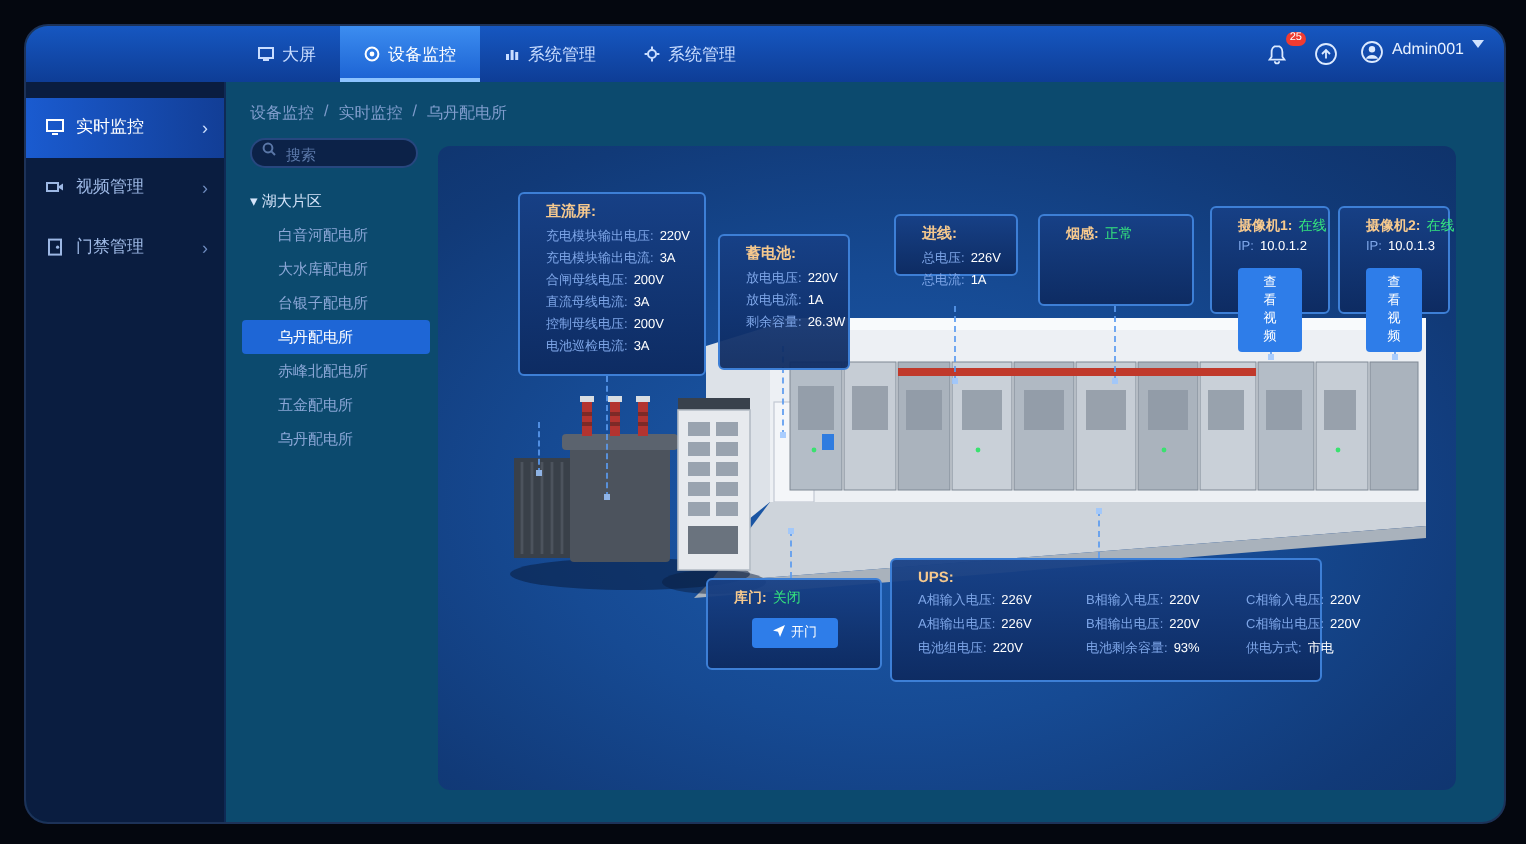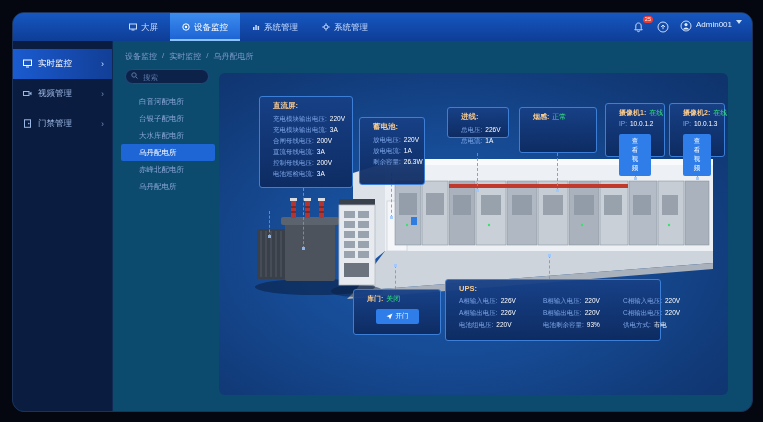--- a/index.html
+++ b/index.html
@@ -182,6 +182,10 @@
     <input placeholder="搜索" style="">
   </div>
   <div class="tree">
+    <div class="tree-root">
+      <span>▾</span>
+      <span>湖大片区</span>
+    </div>
     <div class="tree-item"><span>白音河配电所</span></div>
     <div class="tree-item"><span>台银子配电所</span></div>
     <div class="tree-item"><span>大水库配电所</span></div>

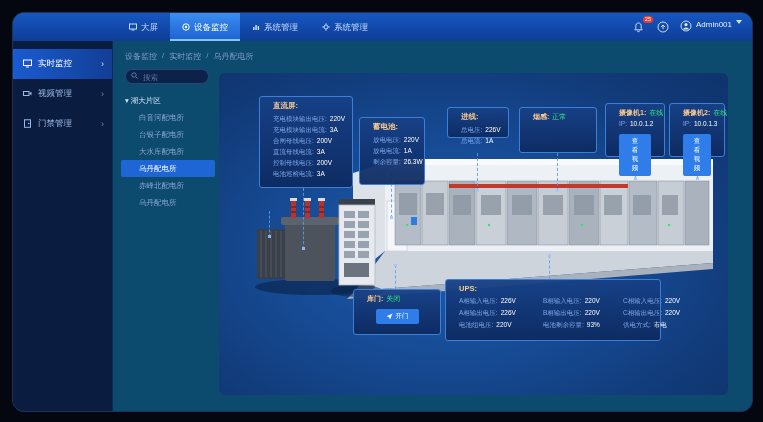--- a/index.html
+++ b/index.html
@@ -187,8 +187,8 @@
       <span>湖大片区</span>
     </div>
     <div class="tree-item"><span>白音河配电所</span></div>
+    <div class="tree-item"><span>大水库配电所</span></div>
     <div class="tree-item"><span>台银子配电所</span></div>
-    <div class="tree-item"><span>大水库配电所</span></div>
     <div class="tree-item selected"><span>乌丹配电所</span></div>
     <div class="tree-item"><span>赤峰北配电所</span></div>
     <div class="tree-item"><span>乌丹配电所</span></div>

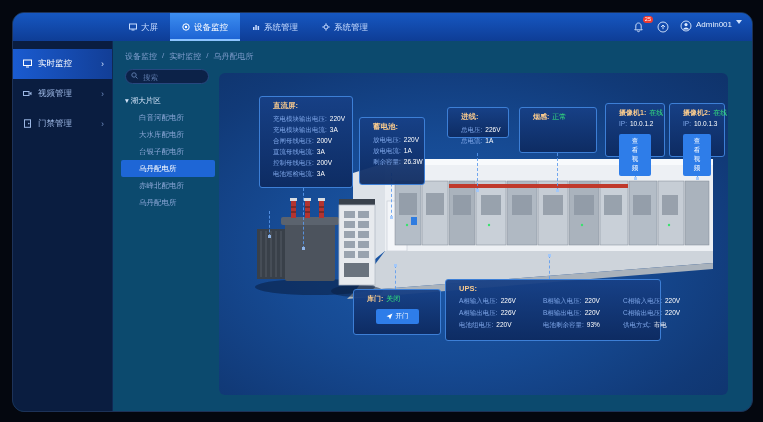--- a/index.html
+++ b/index.html
@@ -191,6 +191,7 @@
     <div class="tree-item"><span>台银子配电所</span></div>
     <div class="tree-item selected"><span>乌丹配电所</span></div>
     <div class="tree-item"><span>赤峰北配电所</span></div>
+    <div class="tree-item"><span>五金配电所</span></div>
     <div class="tree-item"><span>乌丹配电所</span></div>
   </div>
 

